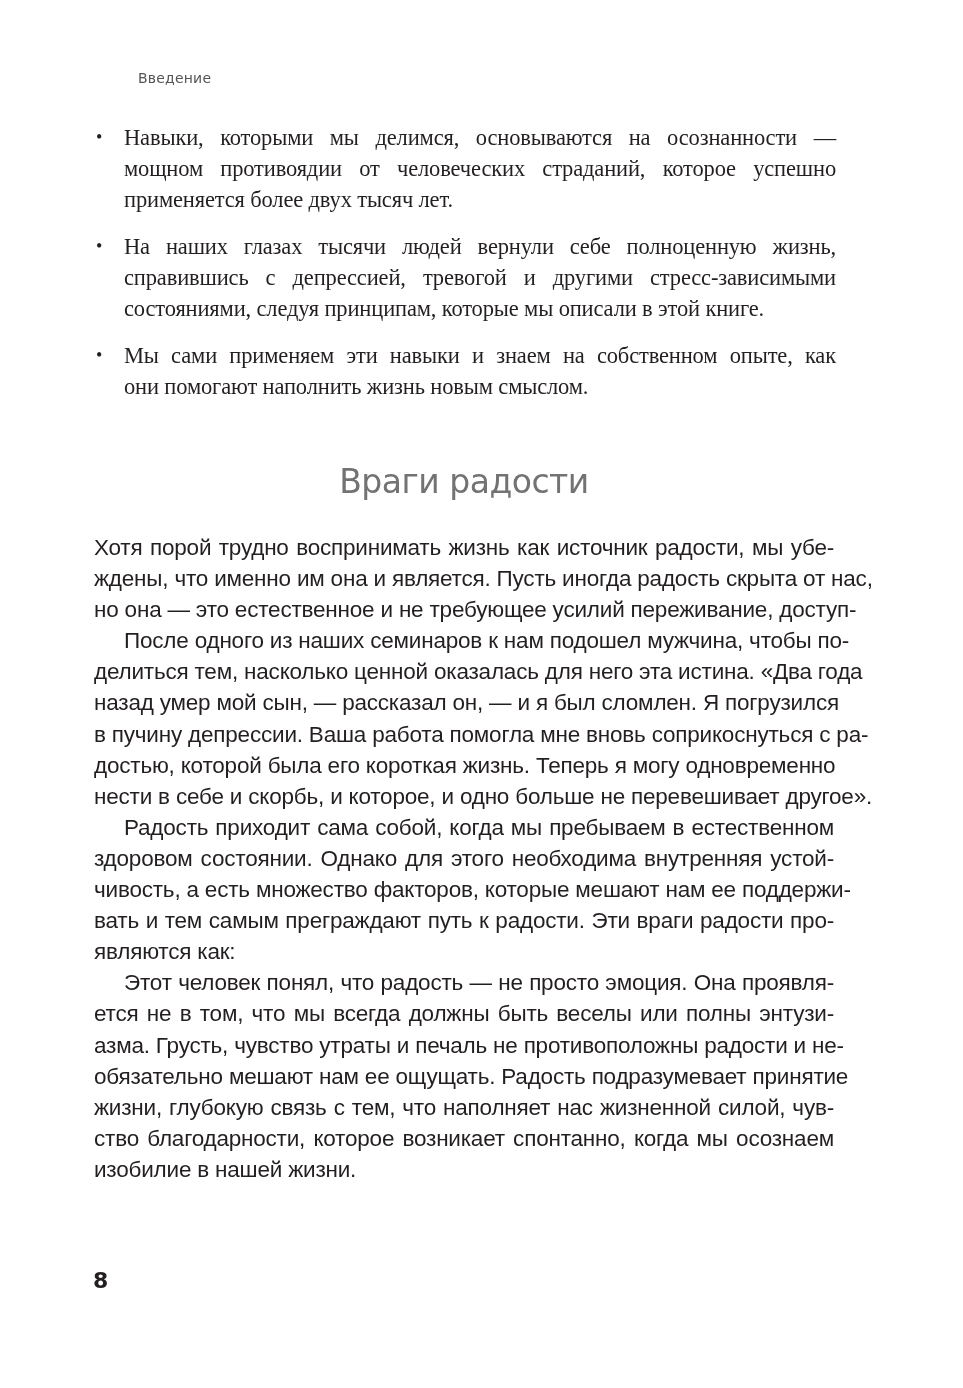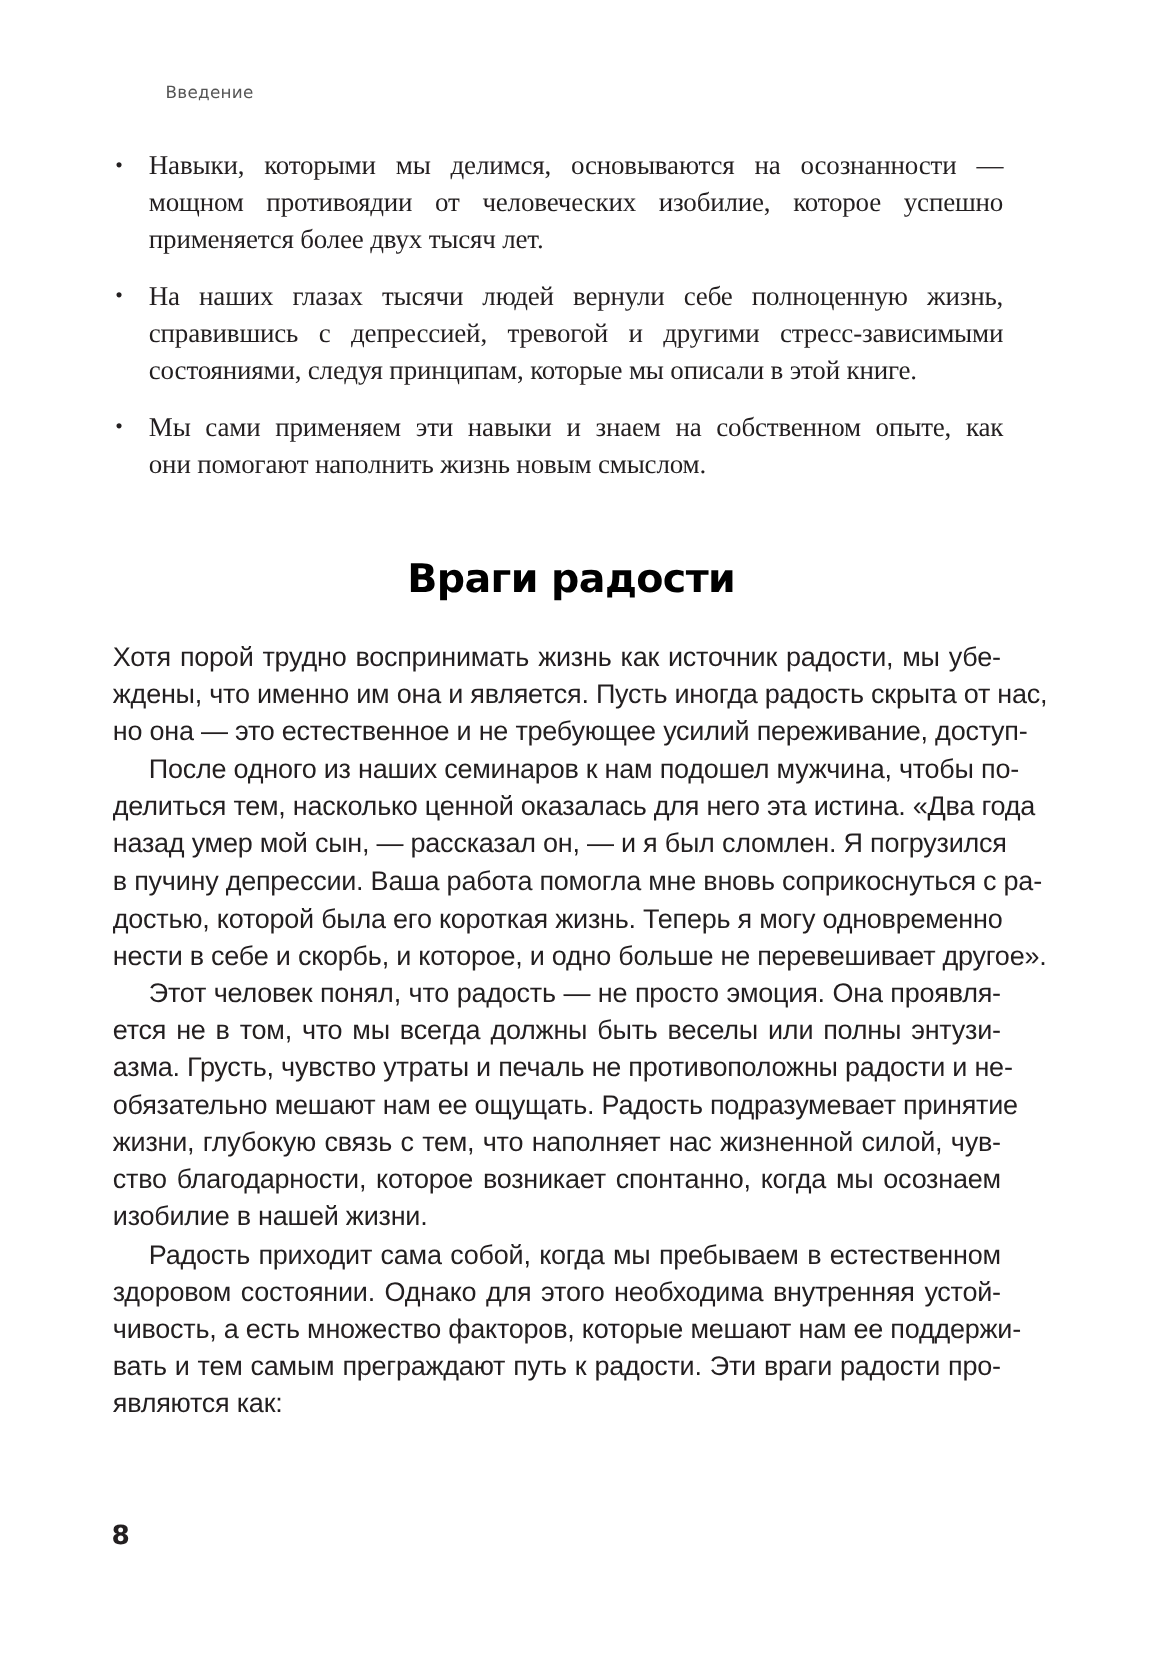--- a/index.html
+++ b/index.html
@@ -110,7 +110,7 @@
   <li class="bullet-item">
     <span class="bullet-dot">•</span>
     <span class="line">Навыки, которыми мы делимся, основываются на осознанности —</span>
-    <span class="line">мощном противоядии от человеческих изобилие, которое успешно</span>
+    <span class="line">мощном противоядии от человеческих страданий, которое успешно</span>
     <span class="line last">применяется более двух тысяч лет.</span>
   </li>
   <li class="bullet-item">

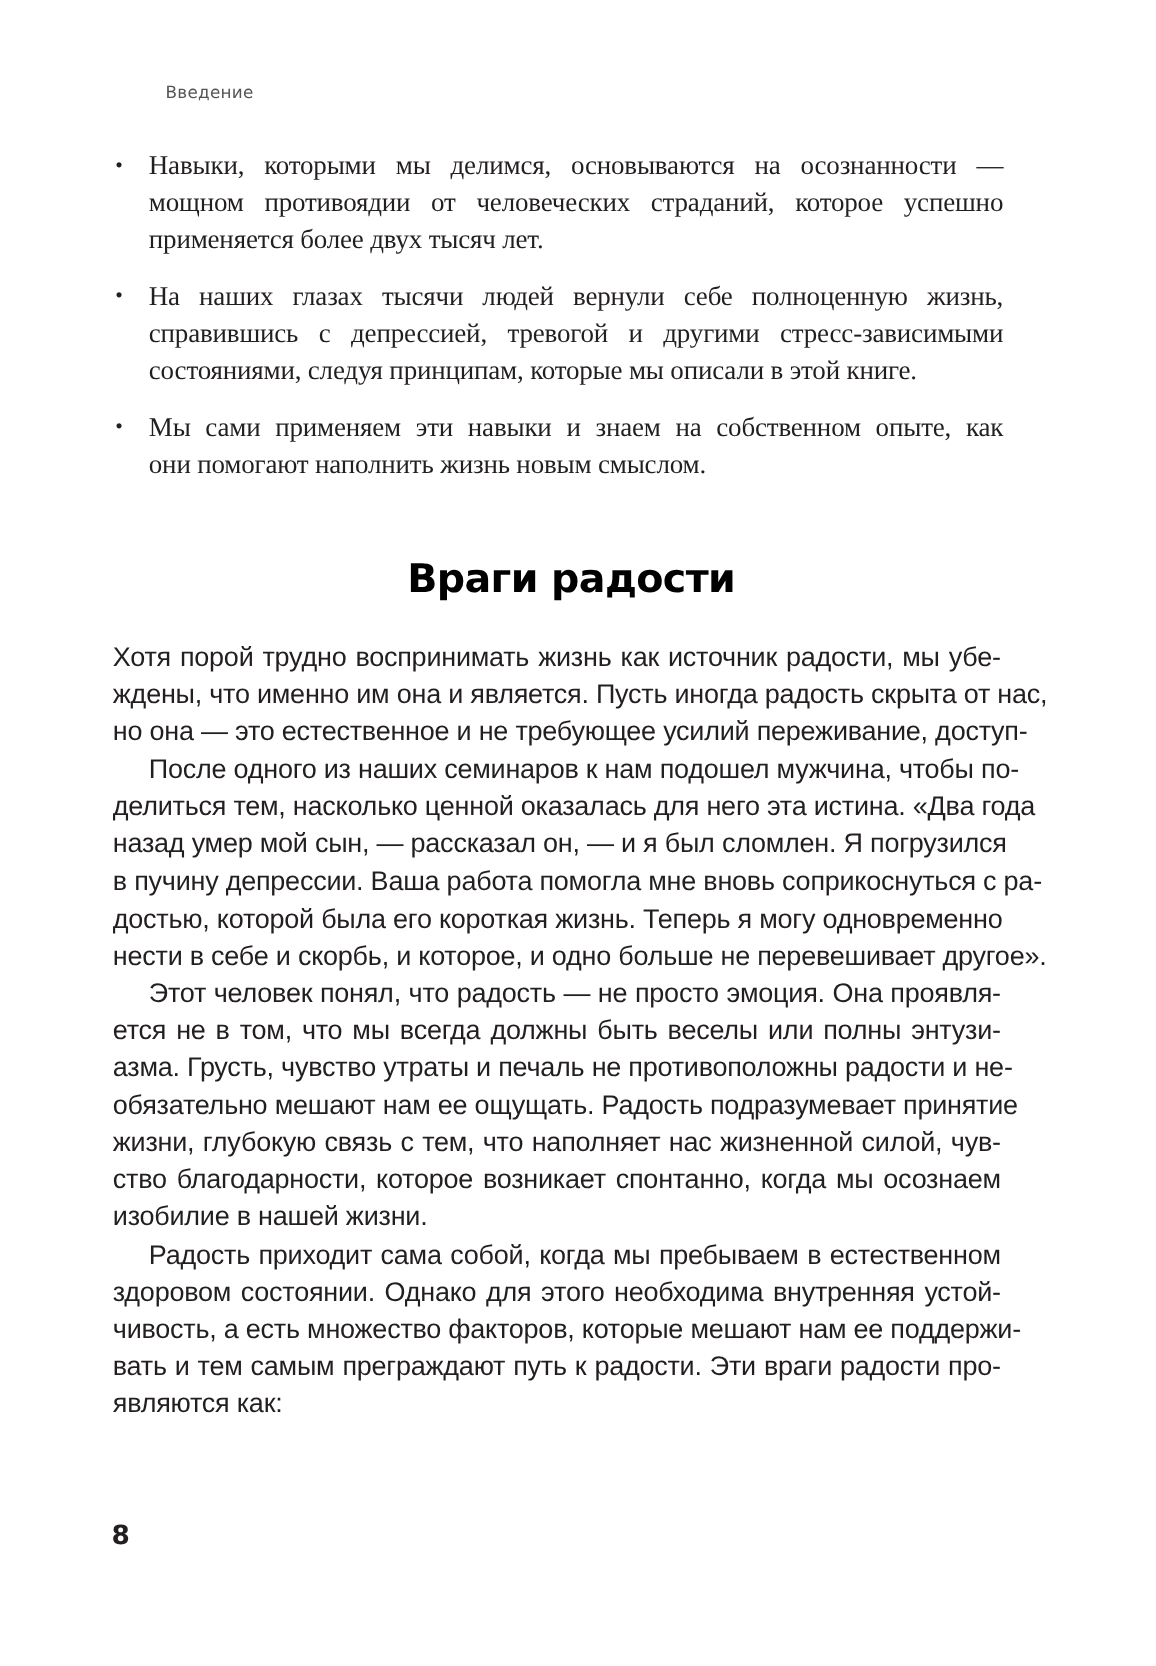--- a/index.html
+++ b/index.html
@@ -57,11 +57,10 @@
       text-align: center;
       font-family: "DejaVu Sans", sans-serif;
       font-size: 33px;
-      font-weight: bold;
+      font-weight: normal;
       letter-spacing: -0.5px;
       margin: 0;
-      color: #000000;
-      padding-left: 12px;
+      color: #737373;
     }
     .body-text {
       position: absolute;

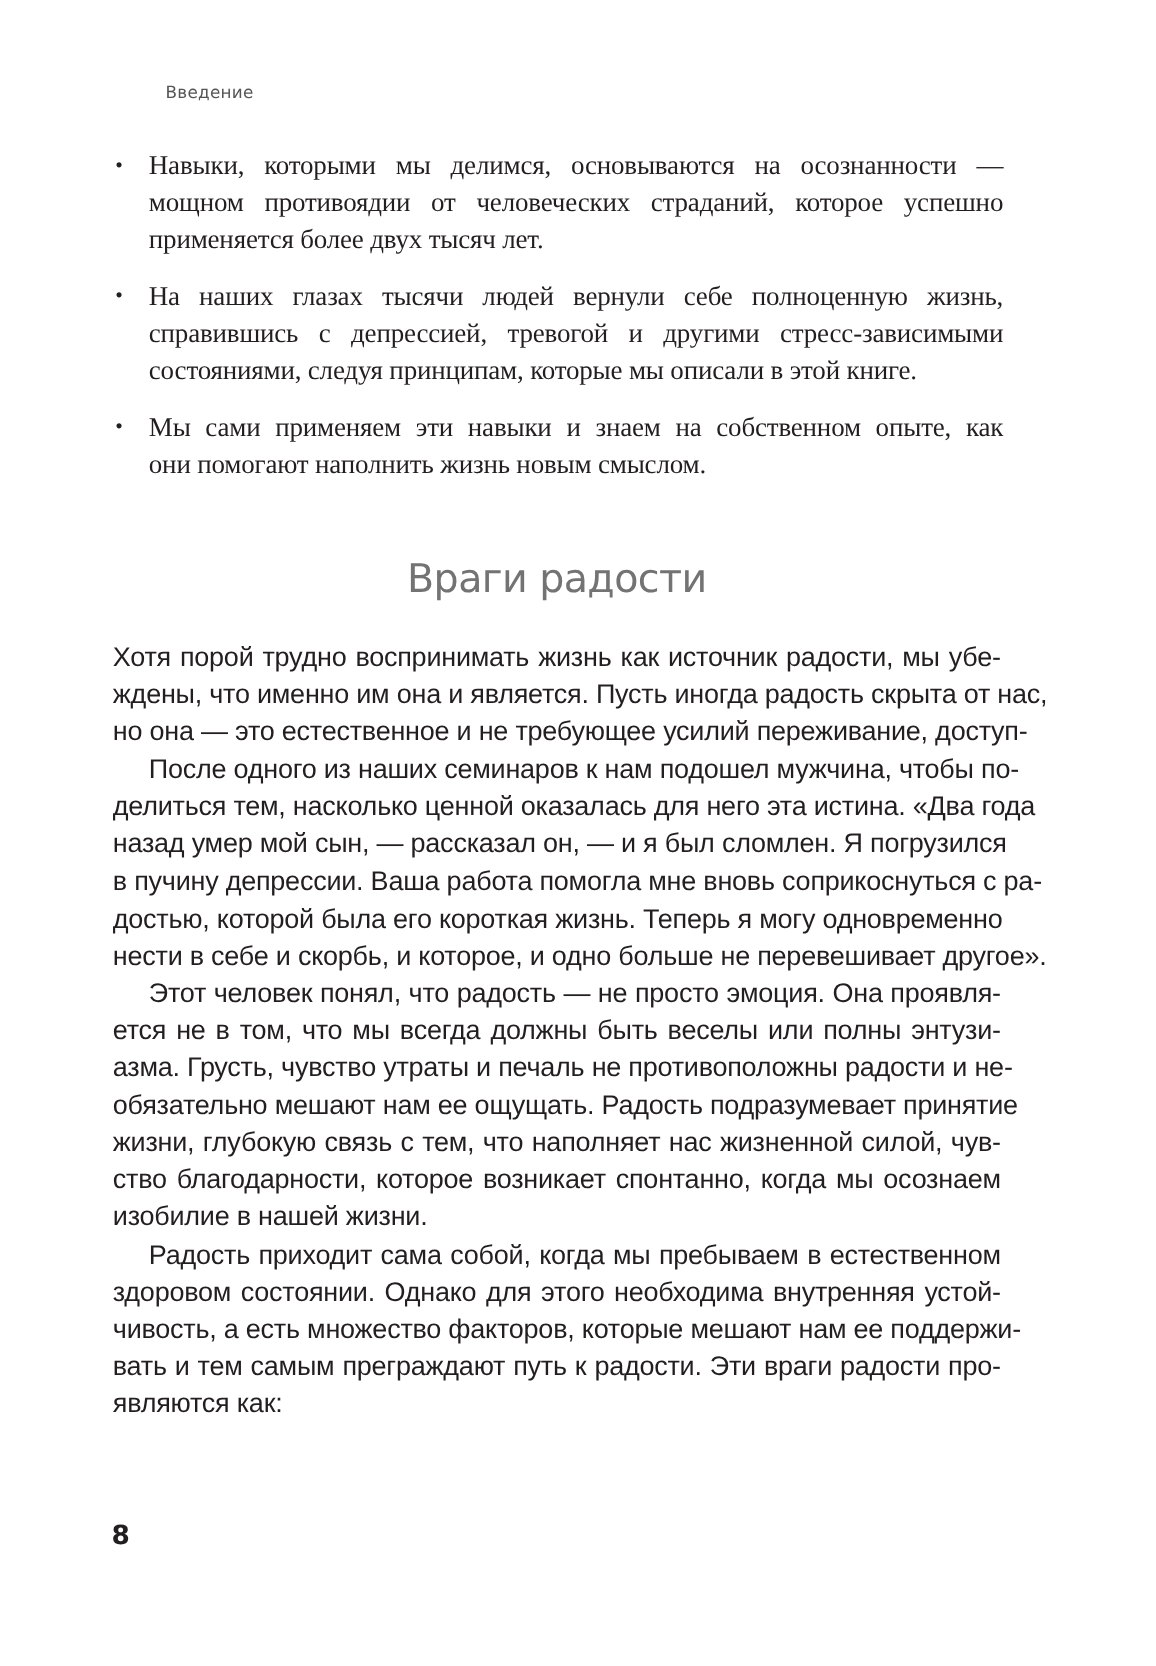--- a/index.html
+++ b/index.html
@@ -142,6 +142,13 @@
     <span class="line last">нести в себе и скорбь, и которое, и одно больше не перевешивает другое».</span>
   </p>
   <p class="para indent">
+    <span class="line">Радость приходит сама собой, когда мы пребываем в естественном</span>
+    <span class="line">здоровом состоянии. Однако для этого необходима внутренняя устой-</span>
+    <span class="line">чивость, а есть множество факторов, которые мешают нам ее поддержи-</span>
+    <span class="line">вать и тем самым преграждают путь к радости. Эти враги радости про-</span>
+    <span class="line last">являются как:</span>
+  </p>
+  <p class="para indent">
     <span class="line">Этот человек понял, что радость — не просто эмоция. Она проявля-</span>
     <span class="line">ется не в том, что мы всегда должны быть веселы или полны энтузи-</span>
     <span class="line">азма. Грусть, чувство утраты и печаль не противоположны радости и не-</span>
@@ -150,13 +157,6 @@
     <span class="line">ство благодарности, которое возникает спонтанно, когда мы осознаем</span>
     <span class="line last">изобилие в нашей жизни.</span>
   </p>
-  <p class="para indent">
-    <span class="line">Радость приходит сама собой, когда мы пребываем в естественном</span>
-    <span class="line">здоровом состоянии. Однако для этого необходима внутренняя устой-</span>
-    <span class="line">чивость, а есть множество факторов, которые мешают нам ее поддержи-</span>
-    <span class="line">вать и тем самым преграждают путь к радости. Эти враги радости про-</span>
-    <span class="line last">являются как:</span>
-  </p>
 </div>
 
 <div class="page-number">8</div>

